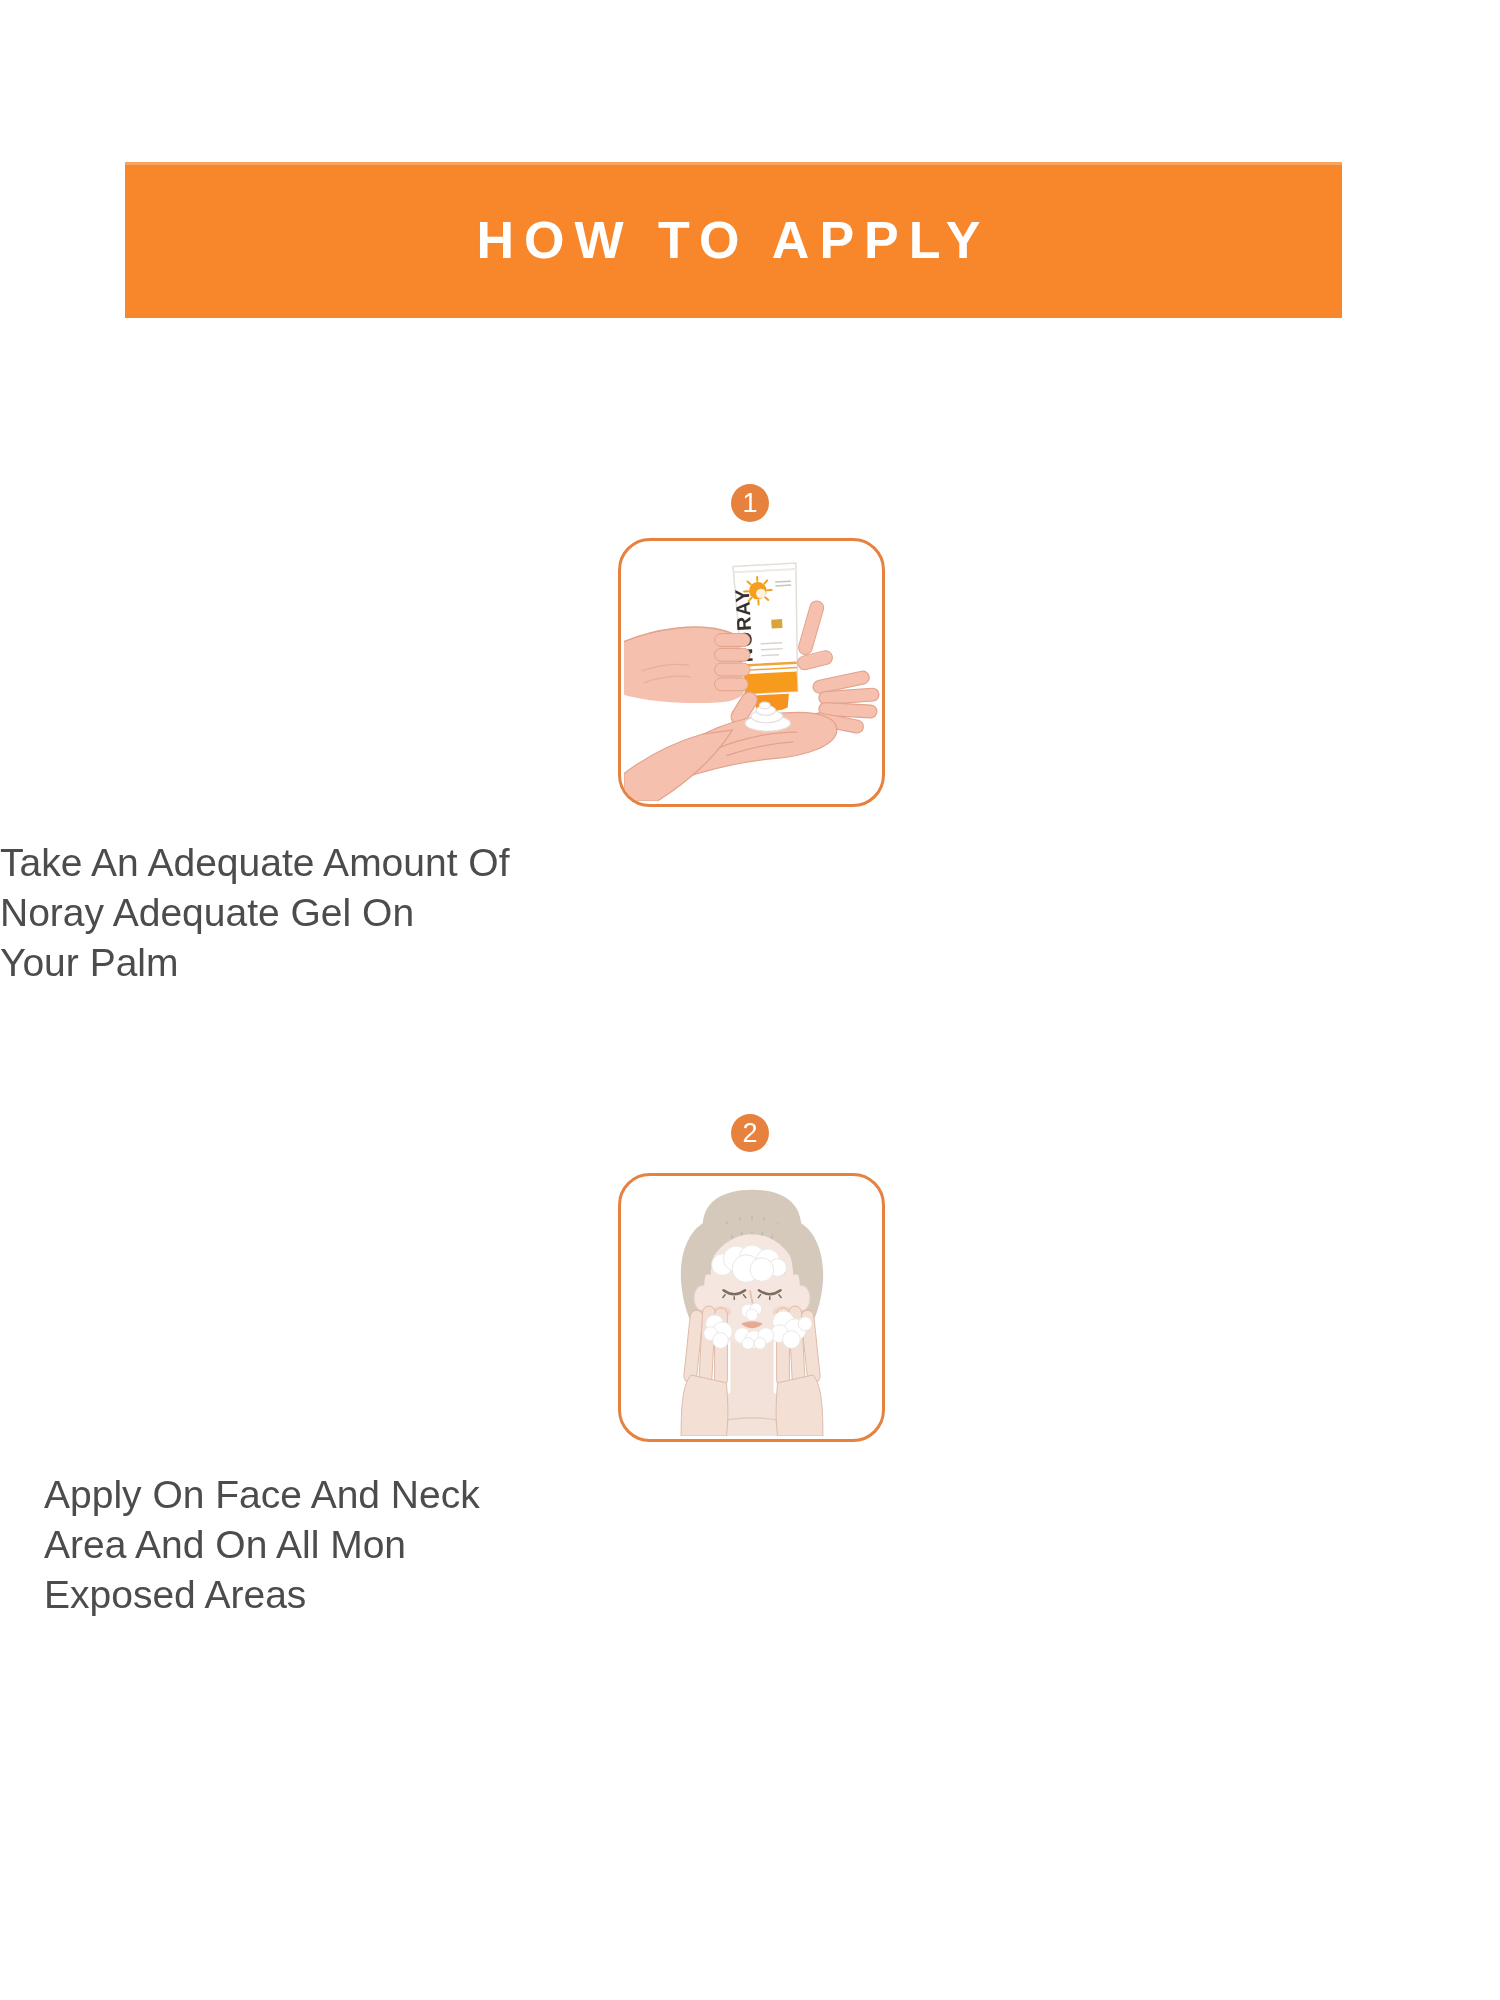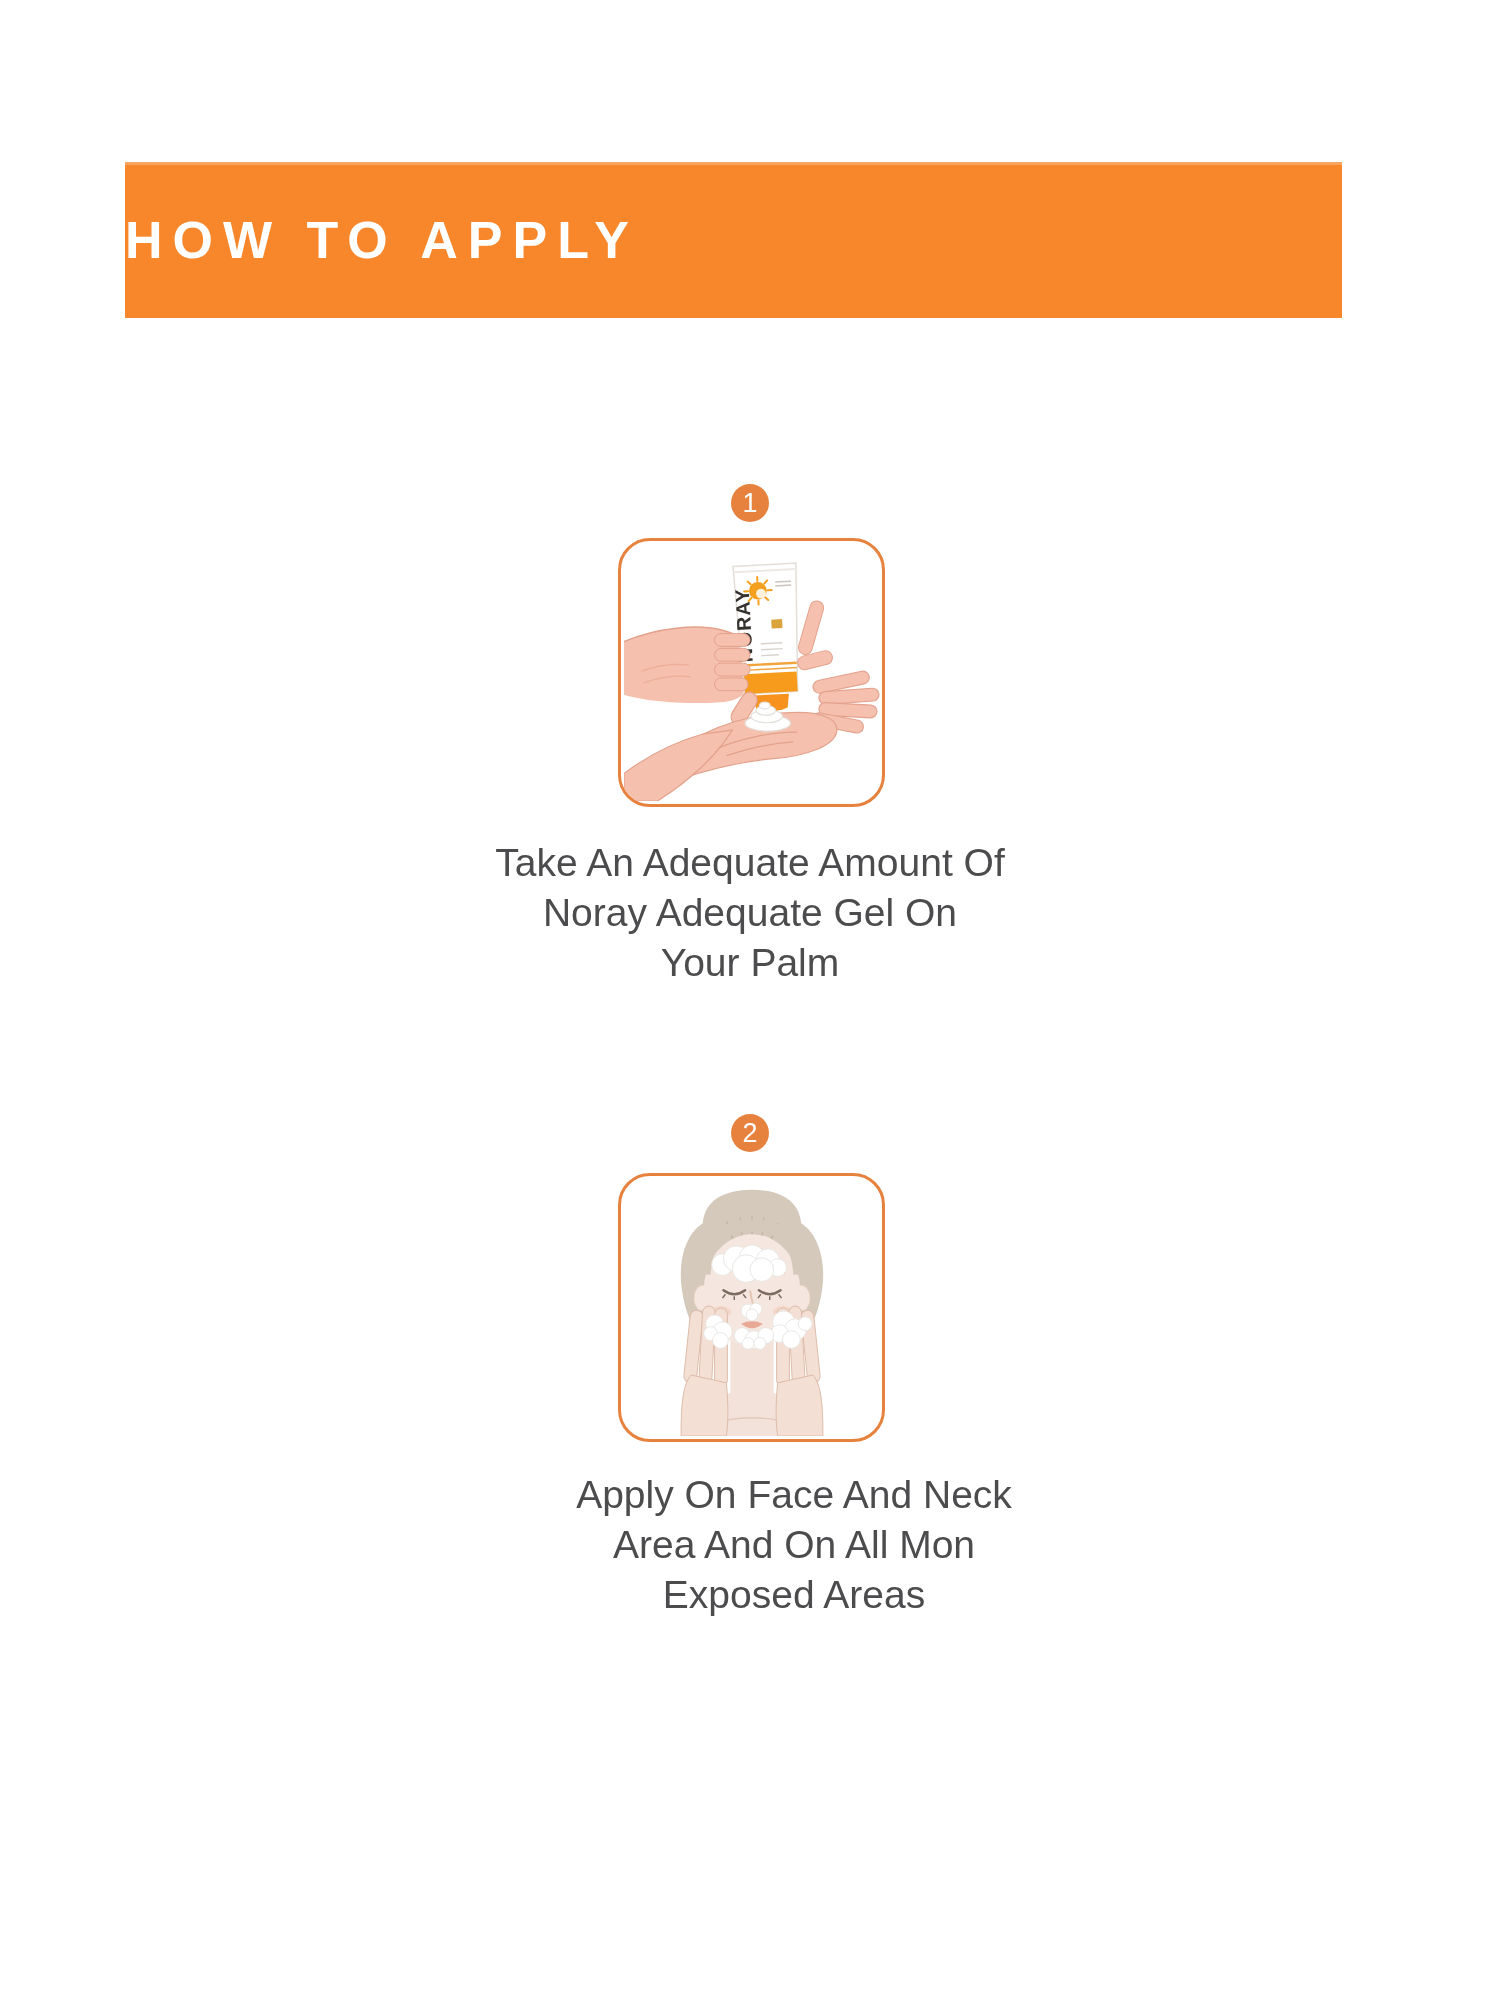--- a/index.html
+++ b/index.html
@@ -7,7 +7,7 @@
           font-family:"Liberation Sans",sans-serif;overflow:hidden;}
 
   .banner{position:absolute;left:125px;top:162px;width:1217px;height:156px;
-          background:#F7872A;display:flex;align-items:center;
+          background:#F7872A;display:flex;align-items:center;justify-content:center;
           box-shadow:inset 0 3px 0 rgba(255,255,255,0.25);}
   .banner-title{color:#ffffff;font-size:52px;font-weight:bold;letter-spacing:10px;
           white-space:nowrap;}

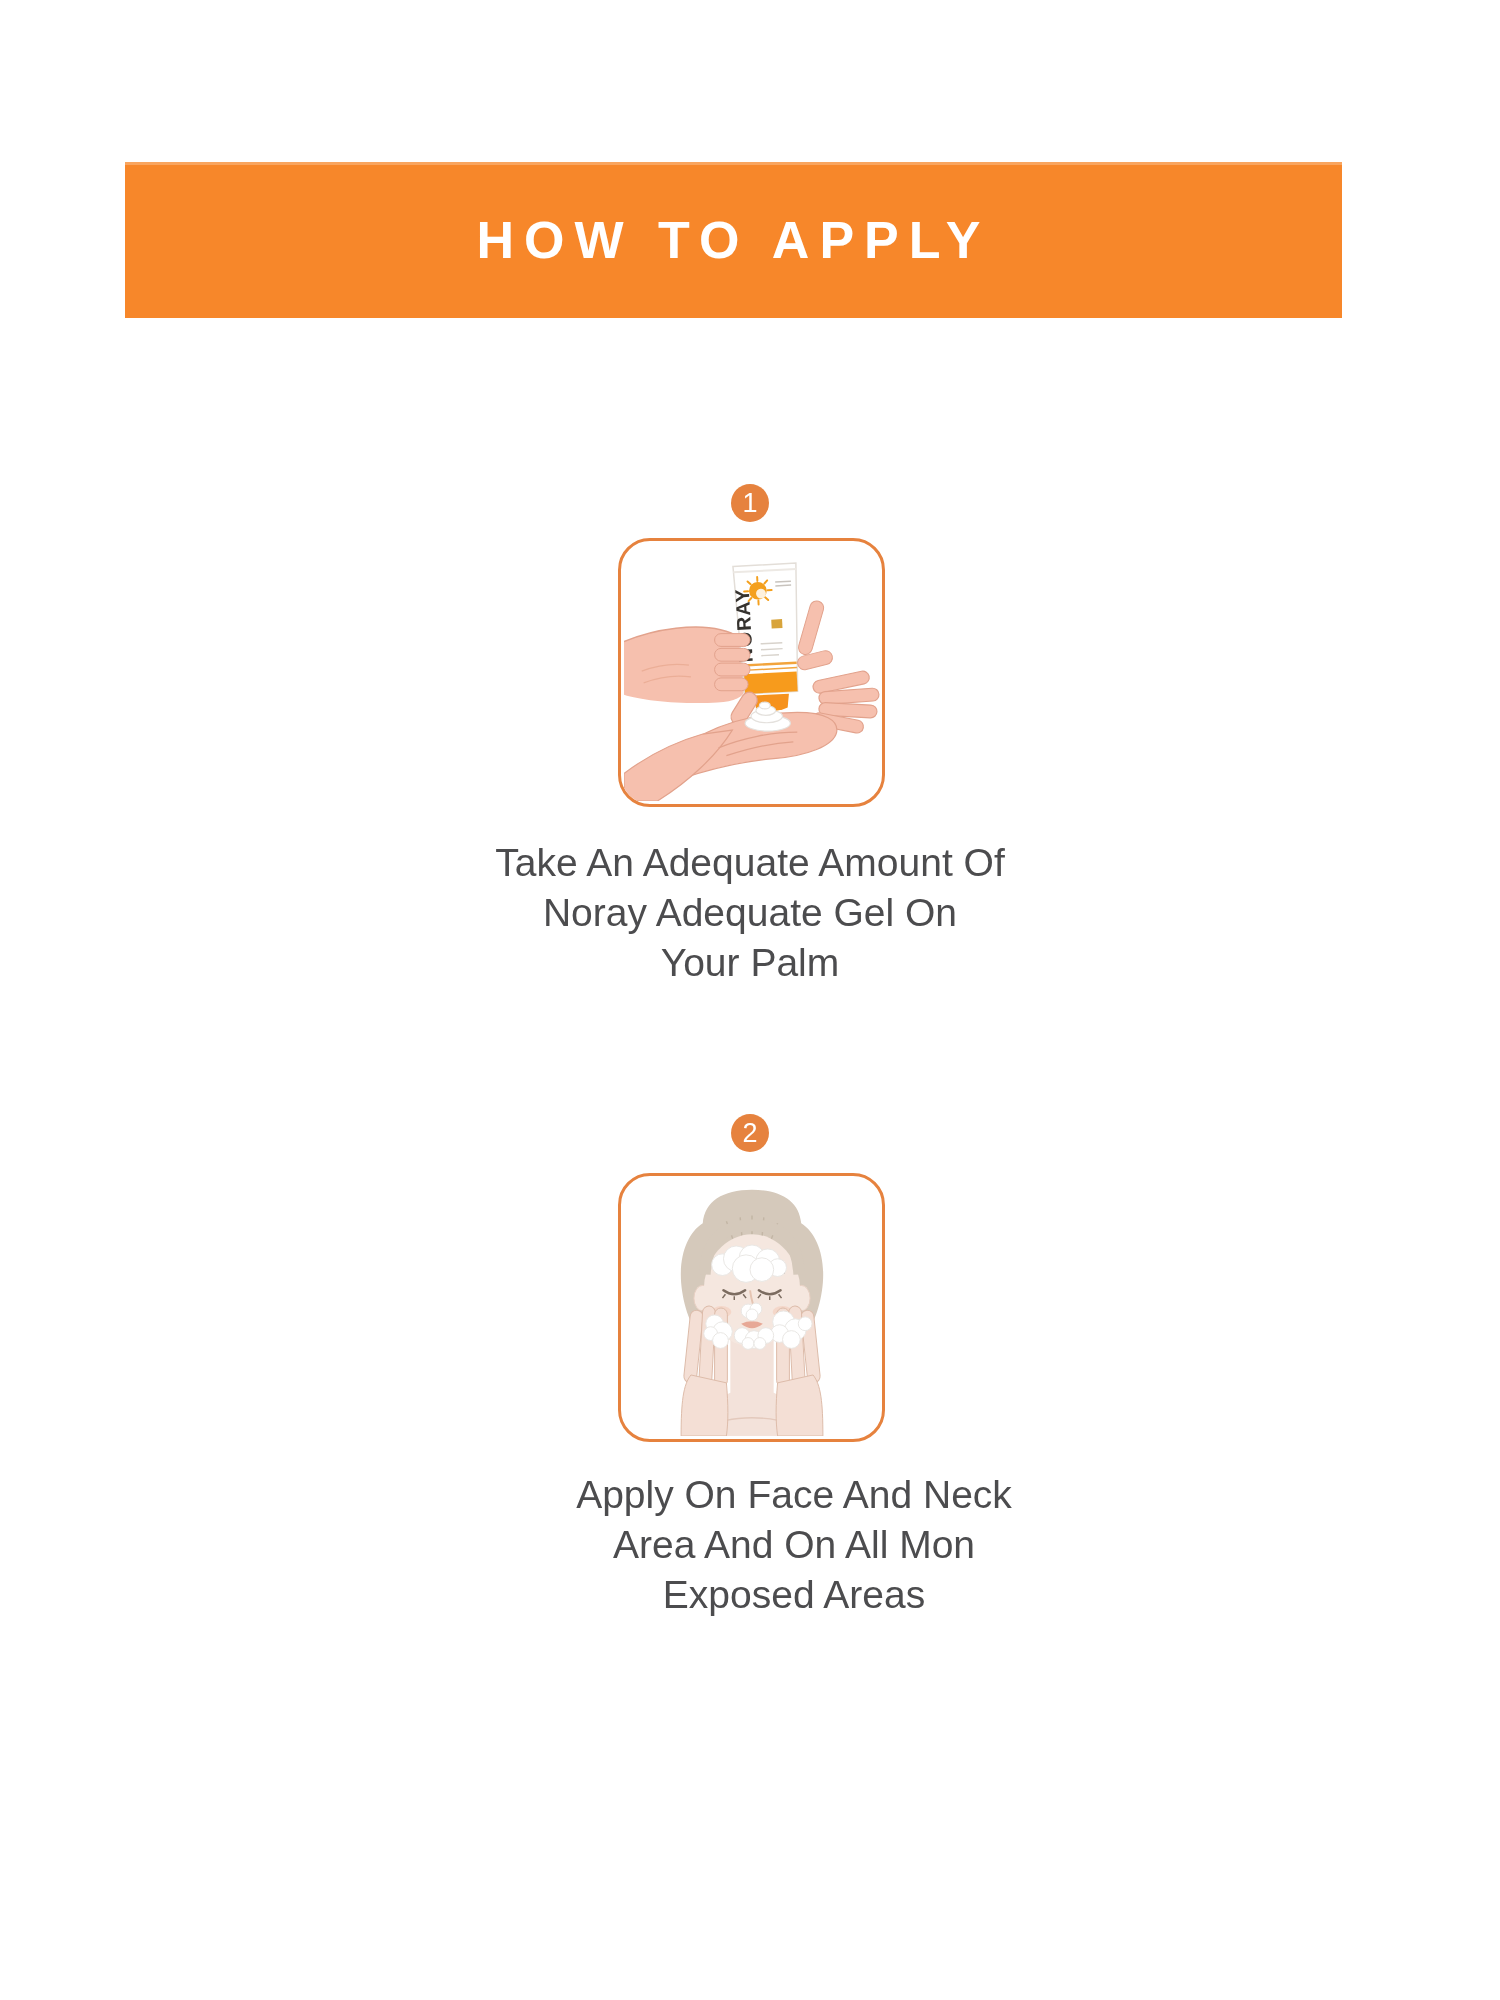--- a/index.html
+++ b/index.html
@@ -24,7 +24,7 @@
   #box-1{left:618px;top:538px;}
   #box-2{left:618px;top:1173px;}
 
-  .caption{position:absolute;left:0;width:1500px;text-align:center;
+  .caption{position:absolute;left:0;width:1500px;text-align:left;
           color:#4C4C4E;font-size:39px;line-height:50px;font-weight:300;}
   #caption-1{top:838px;}
   #caption-2{top:1470px;padding-left:44px;}

